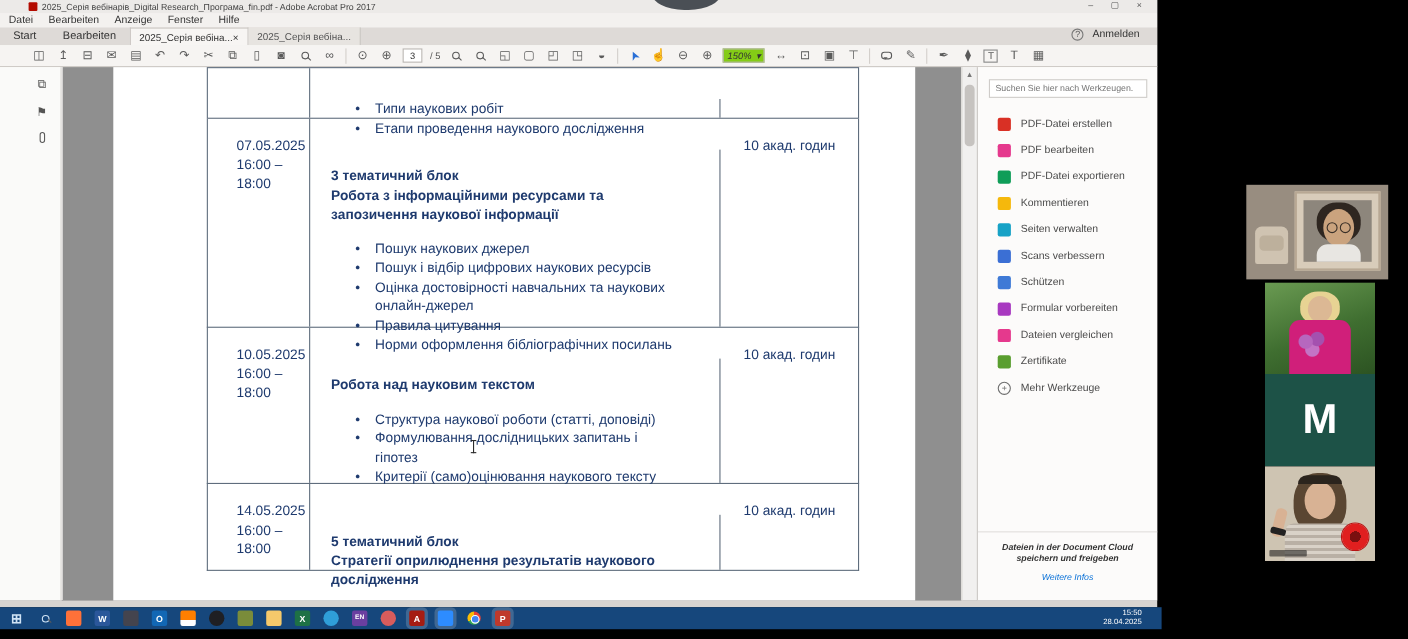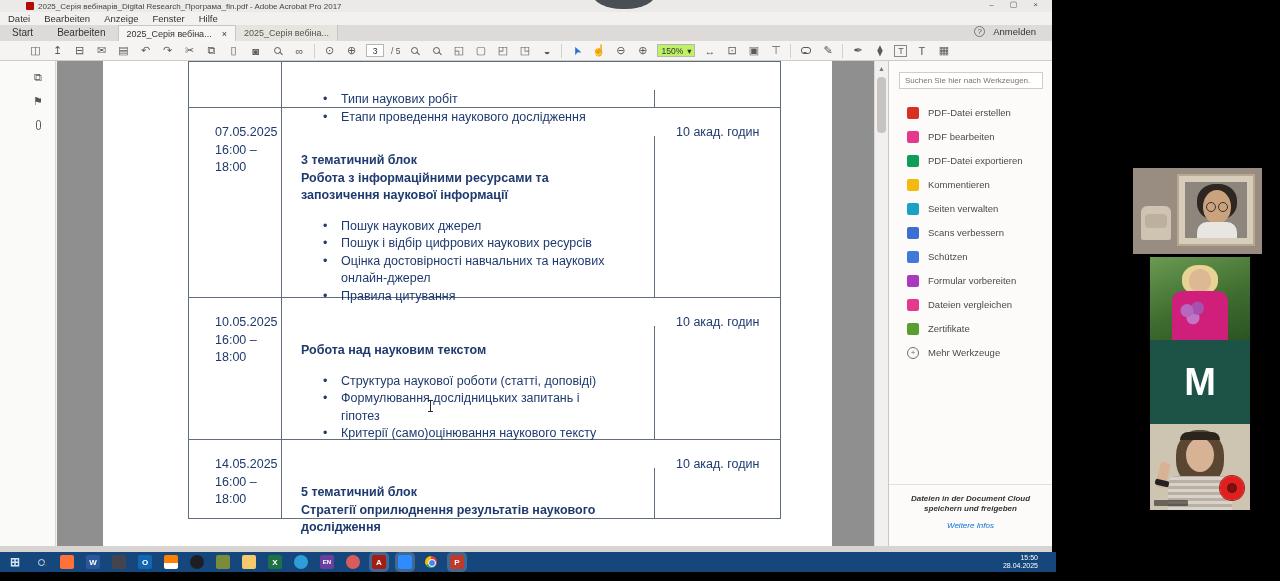--- a/index.html
+++ b/index.html
@@ -16,7 +16,7 @@
   .menubar { position:absolute; left:0; top:12px; width:100%; height:13px; background:#f3f1ef; display:flex; align-items:center; gap:14px; padding-left:8px; font-size:9.5px; color:#333; }
   .tabbar { position:absolute; left:0; top:25px; width:100%; height:16px; background:#dedad7; display:flex; align-items:flex-end; font-size:10px; color:#333; }
   .tabbar .ttab { padding:3px 12px; }
-  .doctab { height:16px; display:flex; align-items:center; gap:10px; padding:0 8px; font-size:9px; max-width:120px; white-space:nowrap; }
+  .doctab { height:16px; display:flex; align-items:center; gap:0; padding:0 8px; font-size:9px; max-width:120px; white-space:nowrap; }
   .doctab.active { background:#f7f5f3; border:1px solid #c9c5c1; border-bottom:none; }
   .doctab.inactive { background:#e7e4e0; border-right:1px solid #c9c5c1; color:#555; }
   .signin { position:absolute; right:16px; top:26px; display:flex; align-items:center; gap:8px; font-size:9.5px; color:#333; }

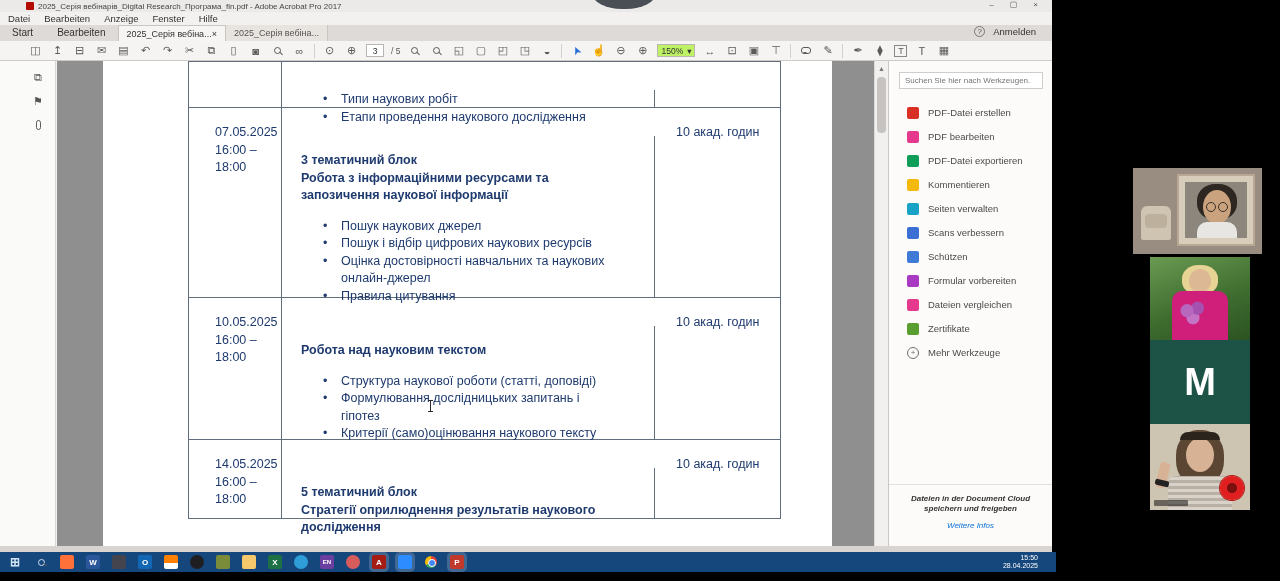--- a/index.html
+++ b/index.html
@@ -26,7 +26,7 @@
   .tsep { width:1px; height:14px; background:#d3cfcb; flex:0 0 auto; }
   .pagebox { width:18px; height:13px; border:1px solid #b9b5b1; background:#fff; font-size:8.5px; text-align:center; color:#333; }
   .pagetotal { font-size:8.5px; color:#555; }
-  .zoombox { height:13px; border:1px solid #b9b5b1; background:#bef264; font-size:8.5px; color:#333; display:flex; align-items:center; gap:4px; padding:0 3px; }
+  .zoombox { height:13px; border:1px solid #b9b5b1; background:#84cc16; font-size:8.5px; color:#333; display:flex; align-items:center; gap:4px; padding:0 3px;font-style:italic; }
   .mag { width:7px; height:7px; border:1.4px solid #5a5a5a; border-radius:50%; position:relative; }
   .mag::after { content:""; position:absolute; width:4px; height:1.4px; background:#5a5a5a; transform:rotate(45deg); right:-3px; bottom:-1px; }
   .bubble { width:10px; height:7px; border:1.3px solid #5a5a5a; border-radius:3px; position:relative; }

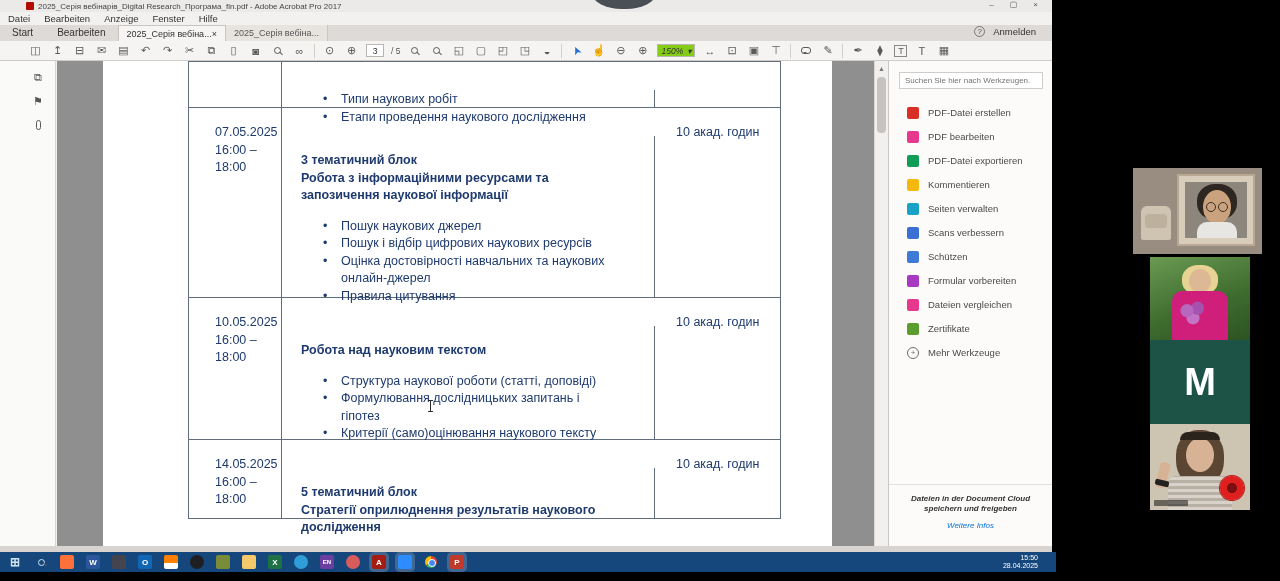--- a/index.html
+++ b/index.html
@@ -247,6 +247,7 @@
                 <li>Пошук і відбір цифрових наукових ресурсів</li>
                 <li>Оцінка достовірності навчальних та наукових онлайн-джерел</li>
                 <li>Правила цитування</li>
+                <li>Норми оформлення бібліографічних посилань</li>
               </ul>
             </div>
             <div class="c-hours">10 акад. годин</div>

